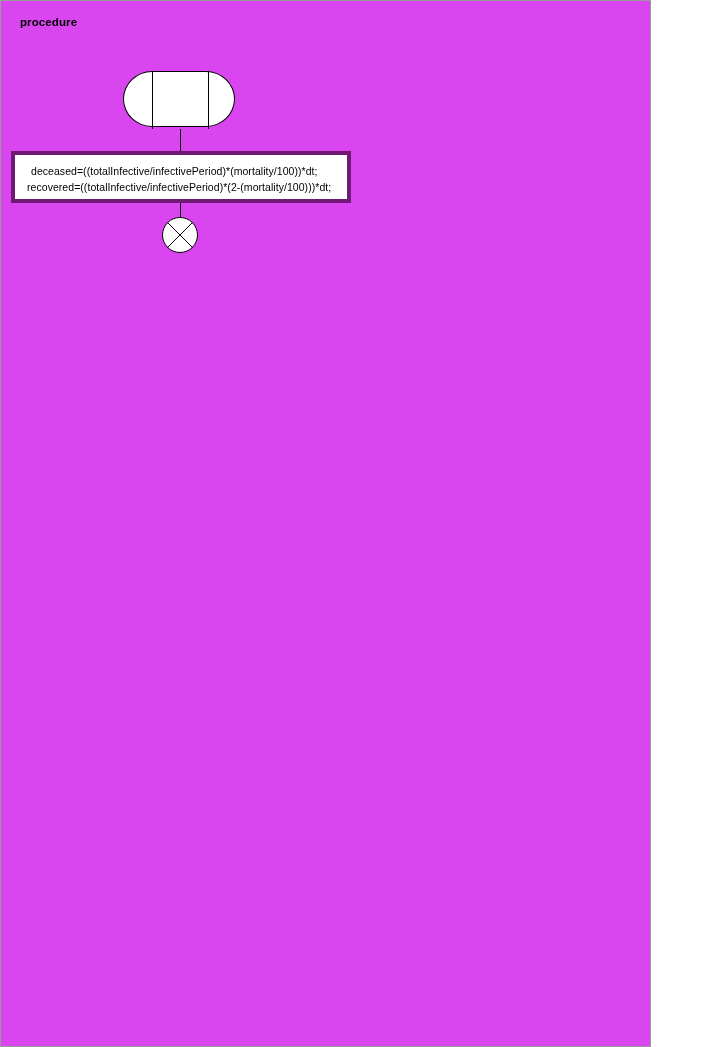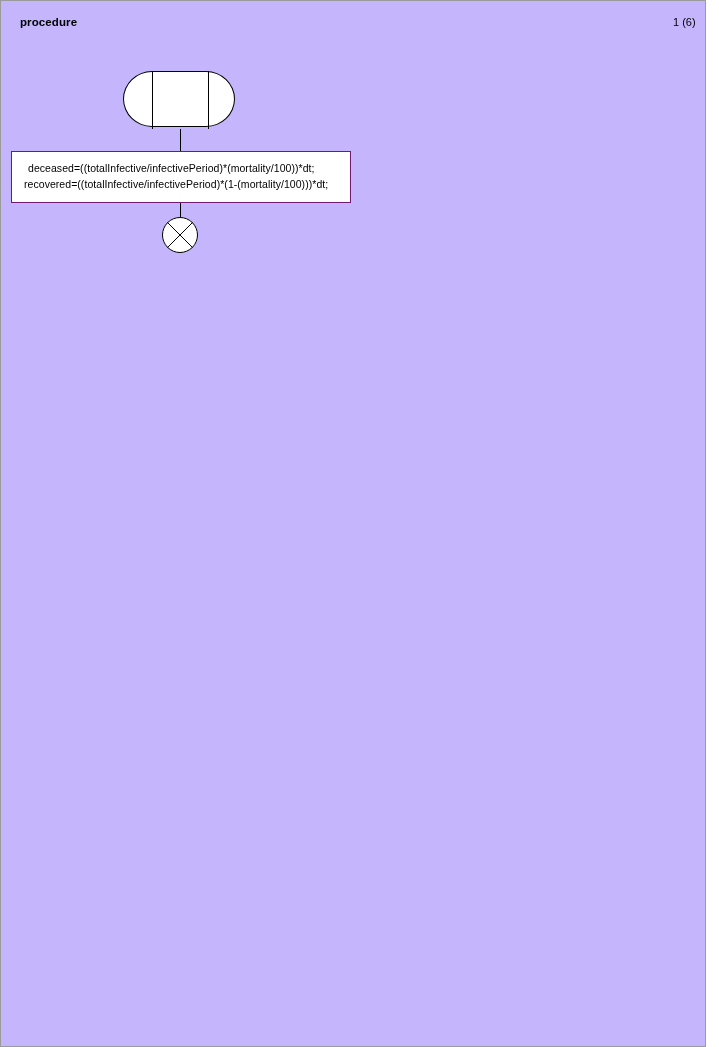--- a/index.html
+++ b/index.html
@@ -13,11 +13,11 @@
   }
   #page {
     position: relative;
-    width: 706px;
+    width: 651px;
     height: 1047px;
     box-sizing: border-box;
     border: 1px solid #9a9a9a;
-    background: #c4b5fd;
+    background: #d946ef;
     overflow: hidden;
   }
   .label-procedure {

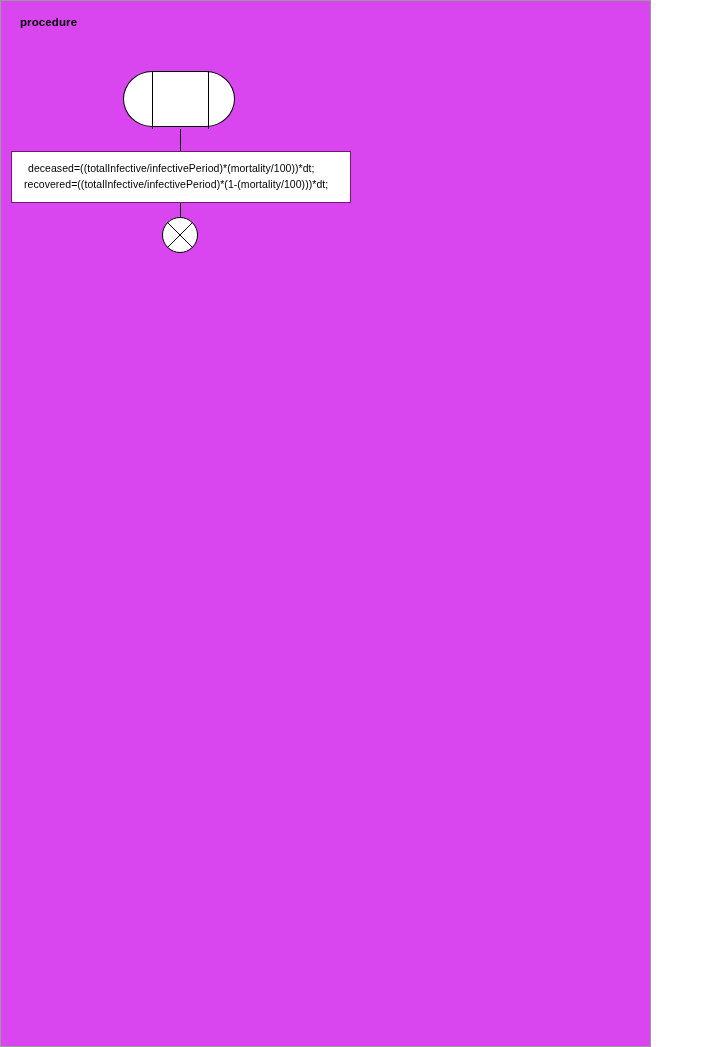--- a/index.html
+++ b/index.html
@@ -98,7 +98,7 @@
     top: 150px;
     width: 340px;
     height: 52px;
-    border: 1px solid #701a75;
+    border: 4px solid #701a75;
     box-sizing: border-box;
     background: #ffffff;
     text-align: right;

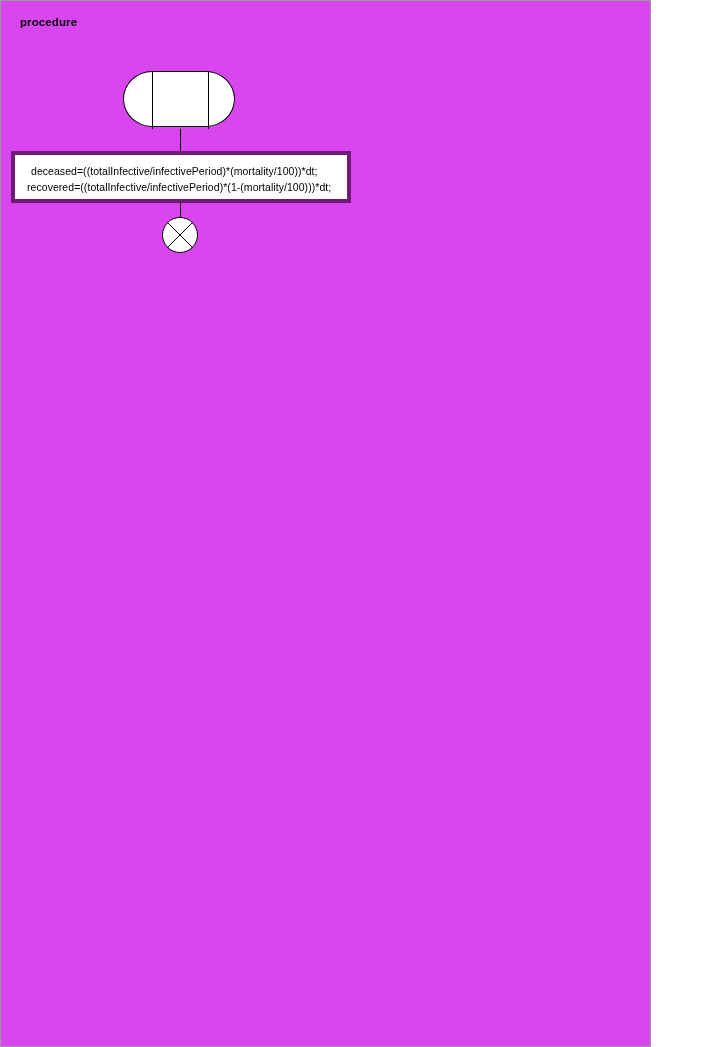--- a/index.html
+++ b/index.html
@@ -167,7 +167,7 @@
 
   <div class="statement-box">
     <div class="line line1">deceased=((totalInfective/infectivePeriod)*(mortality/100))*dt;</div>
-    <div class="line line2">recovered=((totalInfective/infectivePeriod)*(1-(mortality/100)))*dt;</div>
+    <div class="line line2">recovered=((totalInfective/infectivePeriod)*(2-(mortality/100)))*dt;</div>
   </div>
 
   <div class="connector-2"></div>

